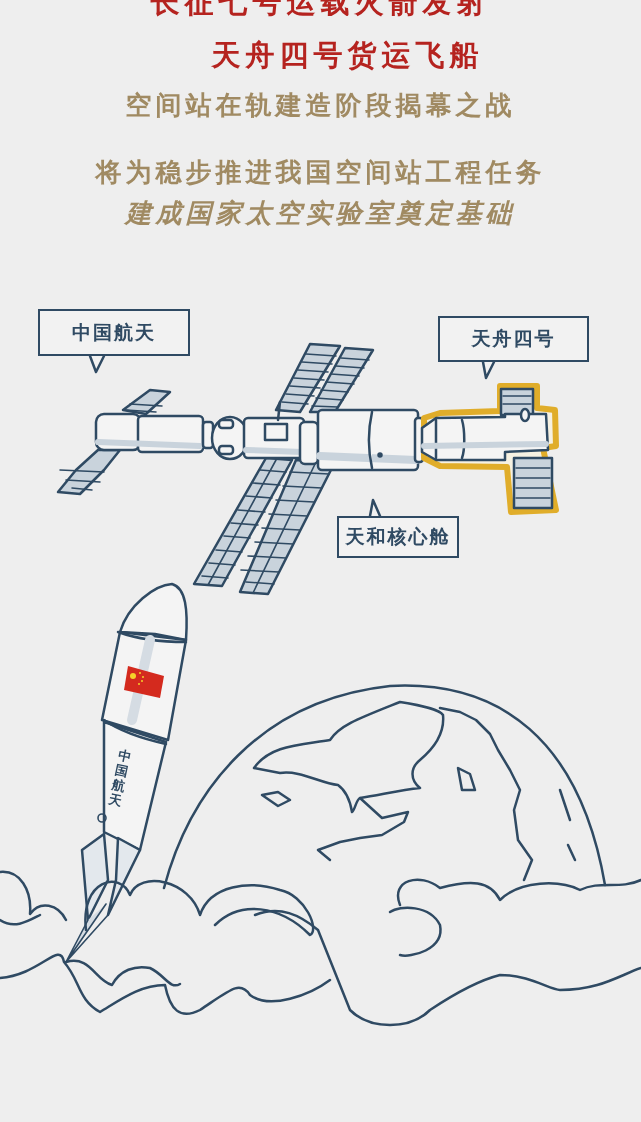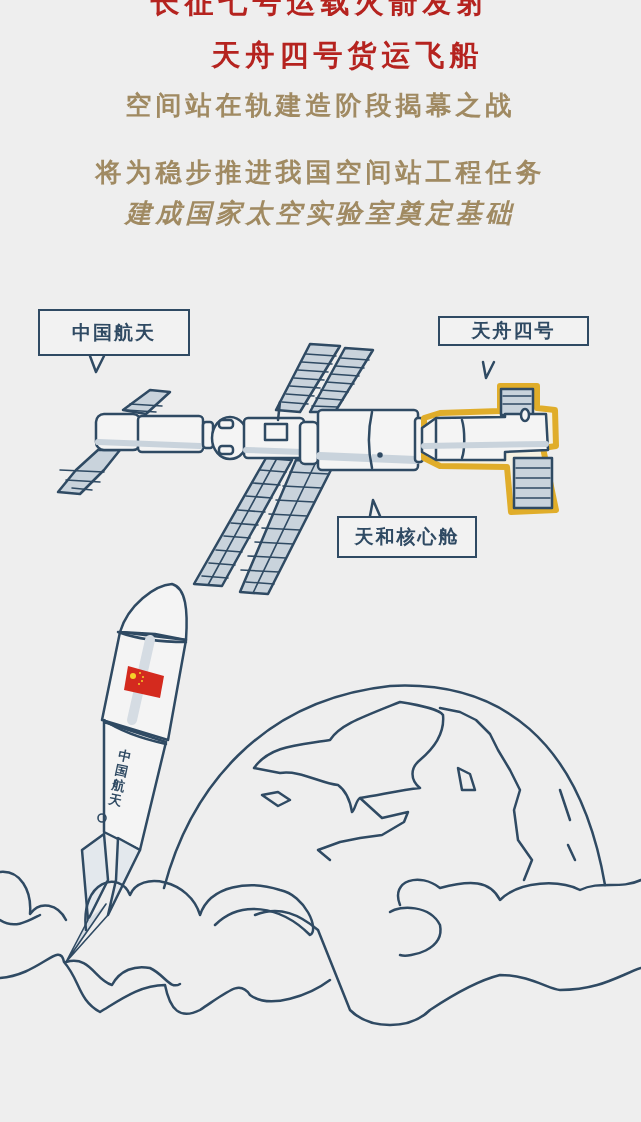--- a/index.html
+++ b/index.html
@@ -33,7 +33,7 @@
     box-sizing: border-box;
   }
   #callout-tz3 { left: 38px; top: 309px; width: 152px; height: 47px; }
-  #callout-tz4 { left: 438px; top: 316px; width: 151px; height: 30px; }
+  #callout-tz4 { left: 438px; top: 316px; width: 151px; height: 46px; }
   #callout-th  { left: 337px; top: 516px; width: 140px; height: 42px; text-align: center; }
 
   svg.art { position: absolute; left: 0; top: 0; }

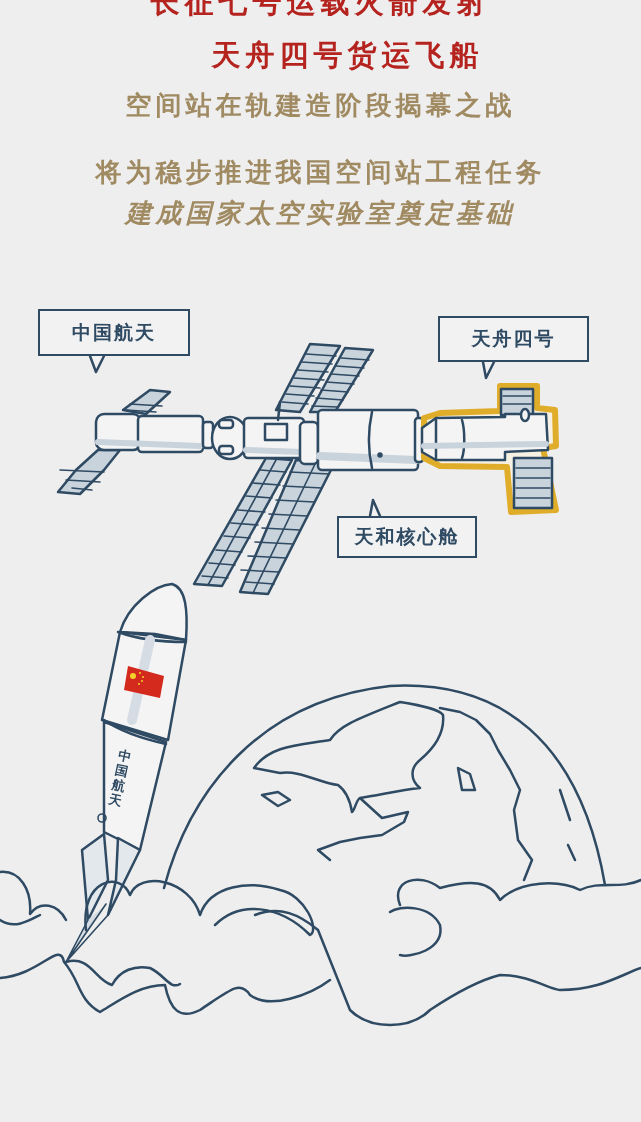--- a/index.html
+++ b/index.html
@@ -34,7 +34,7 @@
   }
   #callout-tz3 { left: 38px; top: 309px; width: 152px; height: 47px; }
   #callout-tz4 { left: 438px; top: 316px; width: 151px; height: 46px; }
-  #callout-th  { left: 337px; top: 516px; width: 140px; height: 42px; text-align: center; }
+  #callout-th  { left: 337px; top: 516px; width: 122px; height: 42px; text-align: center; }
 
   svg.art { position: absolute; left: 0; top: 0; }
 </style>

